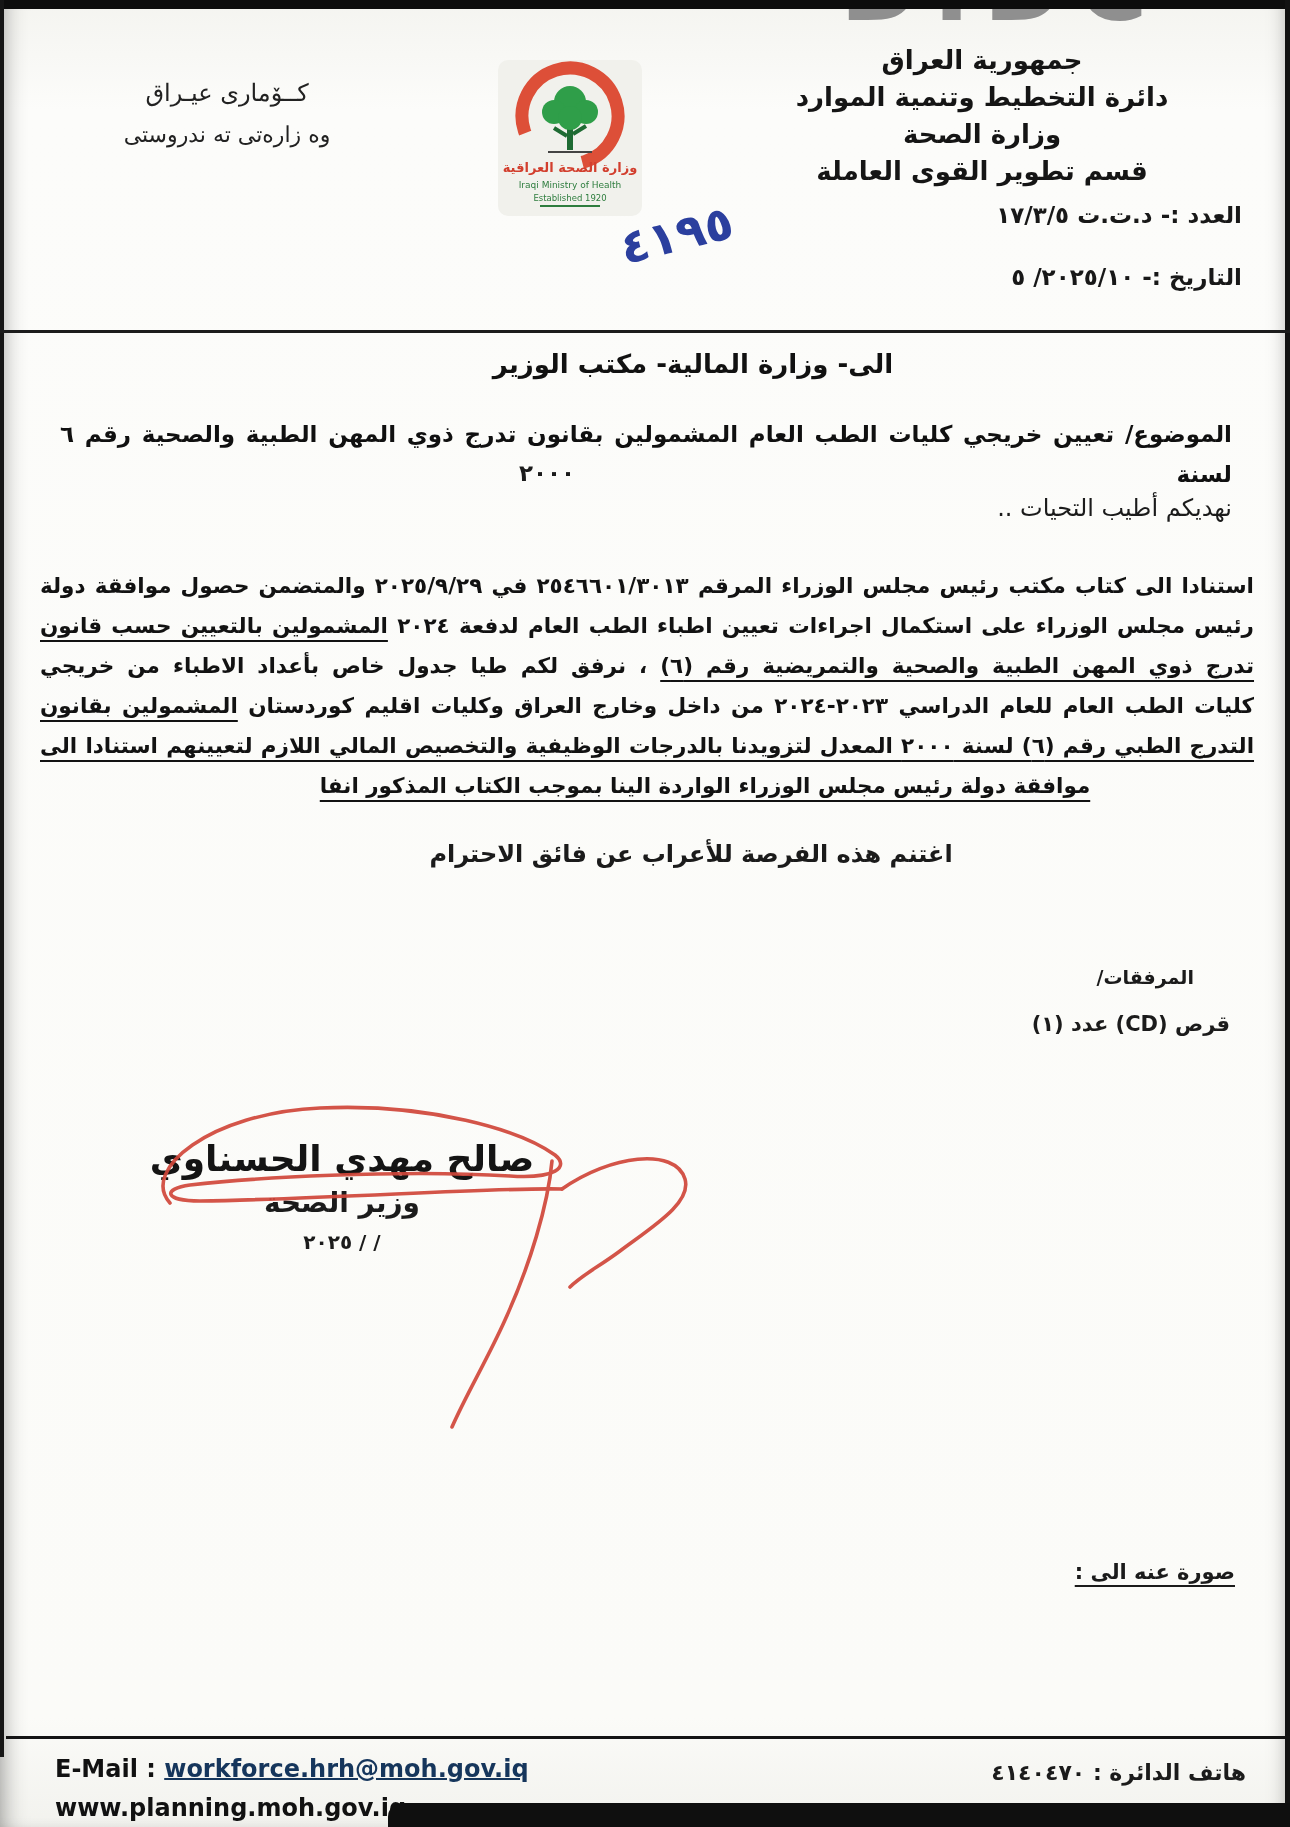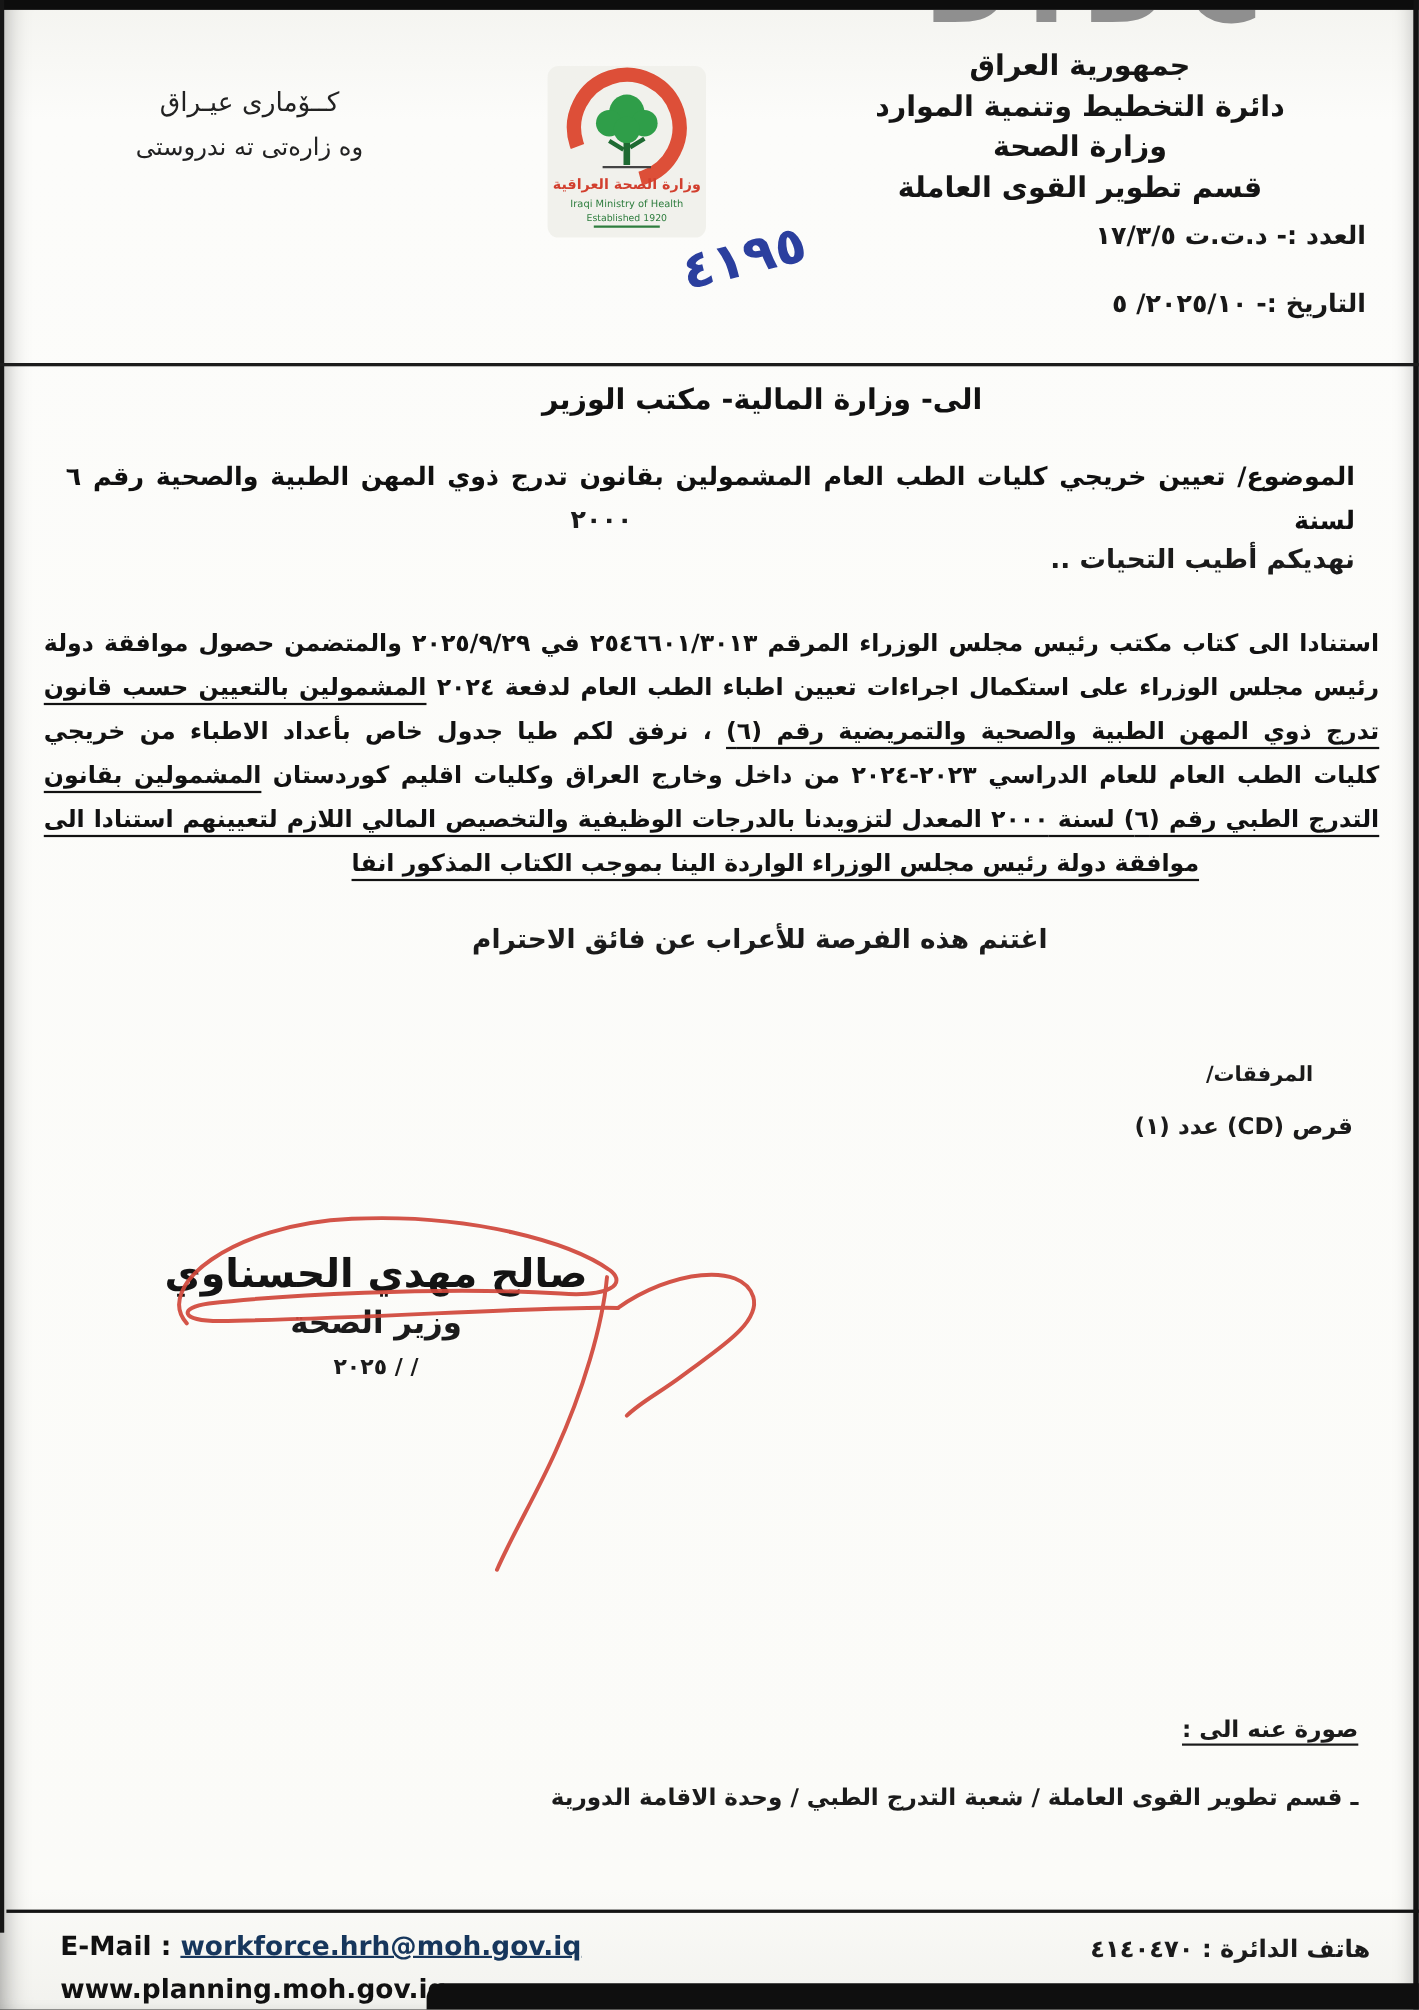--- a/index.html
+++ b/index.html
@@ -37,7 +37,7 @@
   .subj1{position:absolute;top:414px;right:58px;left:60px;
     font-weight:900;font-size:23px;line-height:40px;text-align:justify;text-align-last:justify;color:#101010;}
   .subj2{position:absolute;top:460px;left:0;right:0;text-align:center;font-weight:900;font-size:23px;transform:translateX(-98px);}
-  .greeting{position:absolute;top:494px;right:58px;font-weight:700;font-size:24px;margin-left:40px;}
+  .greeting{position:absolute;top:494px;right:58px;font-weight:400;font-size:24px;margin-left:40px;}
 
   .body-par{position:absolute;top:566px;right:36px;left:40px;}
   .bl{line-height:40px;font-weight:800;font-size:21.5px;text-align:justify;text-align-last:justify;color:#121212;}

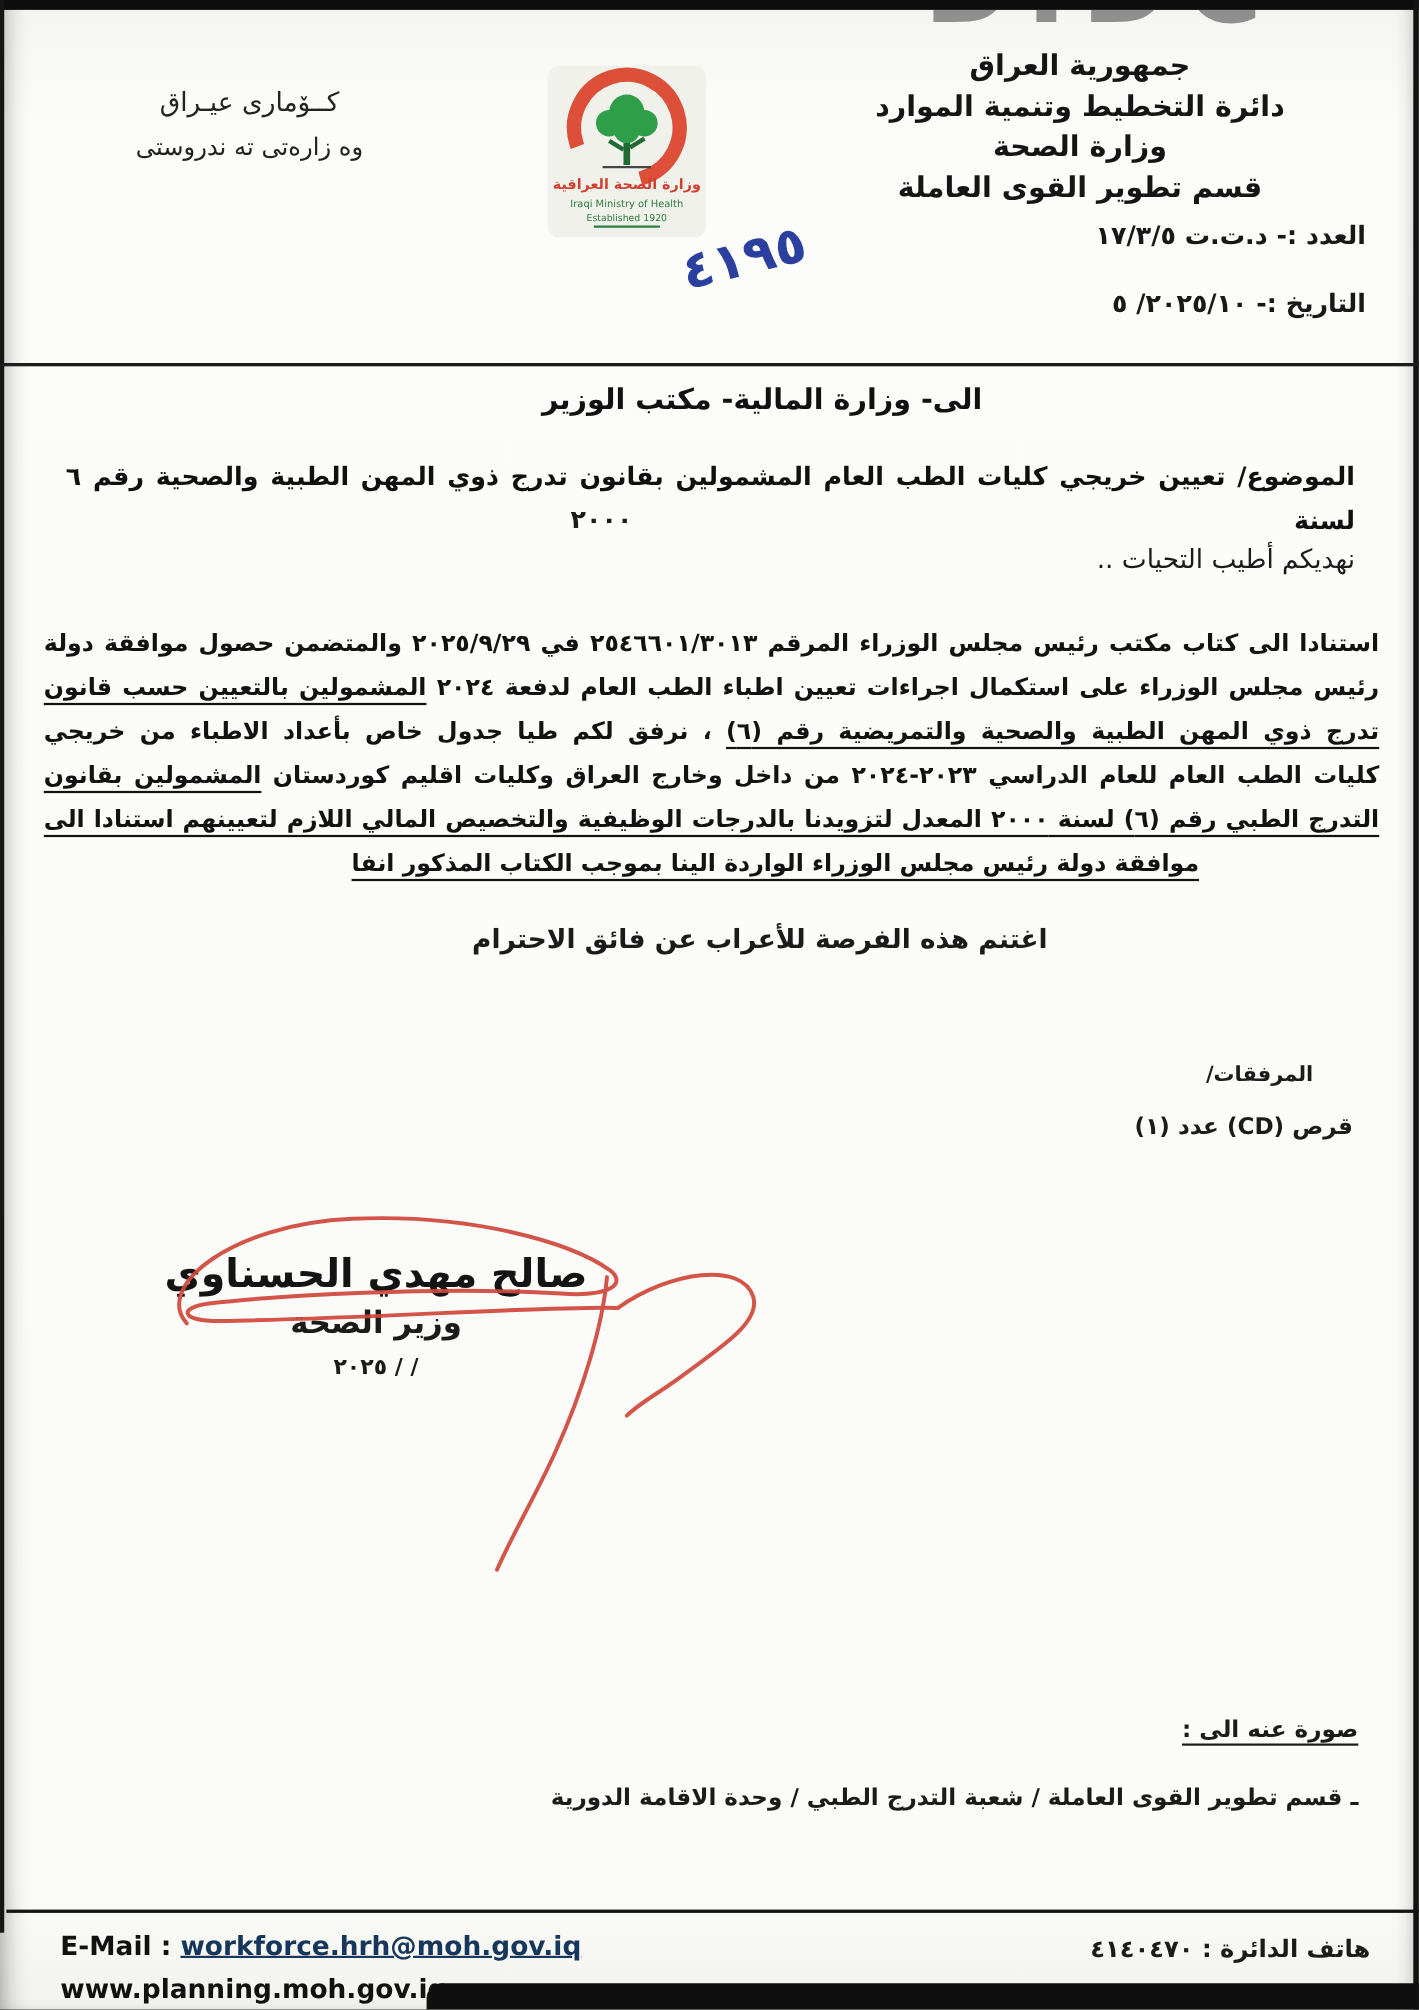--- a/index.html
+++ b/index.html
@@ -157,7 +157,6 @@
   </svg>
 
   <div class="cc-label">صورة عنه الى :</div>
-  <div class="cc-item">ـ قسم تطوير القوى العاملة / شعبة التدرج الطبي / وحدة الاقامة الدورية</div>
 
   <div class="foot-rule"></div>
   <div class="phone">هاتف الدائرة : ٤١٤٠٤٧٠</div>

